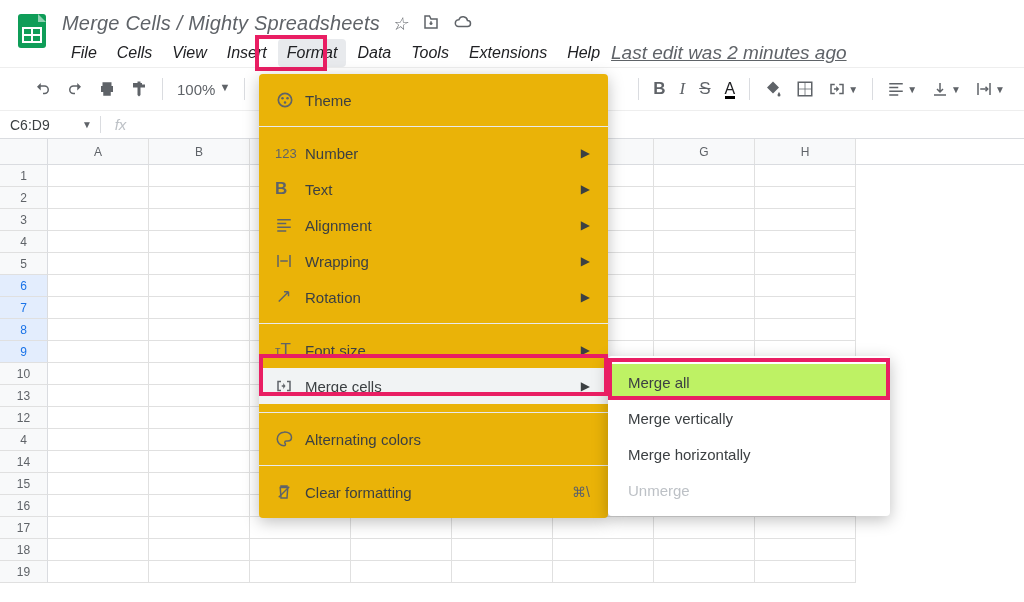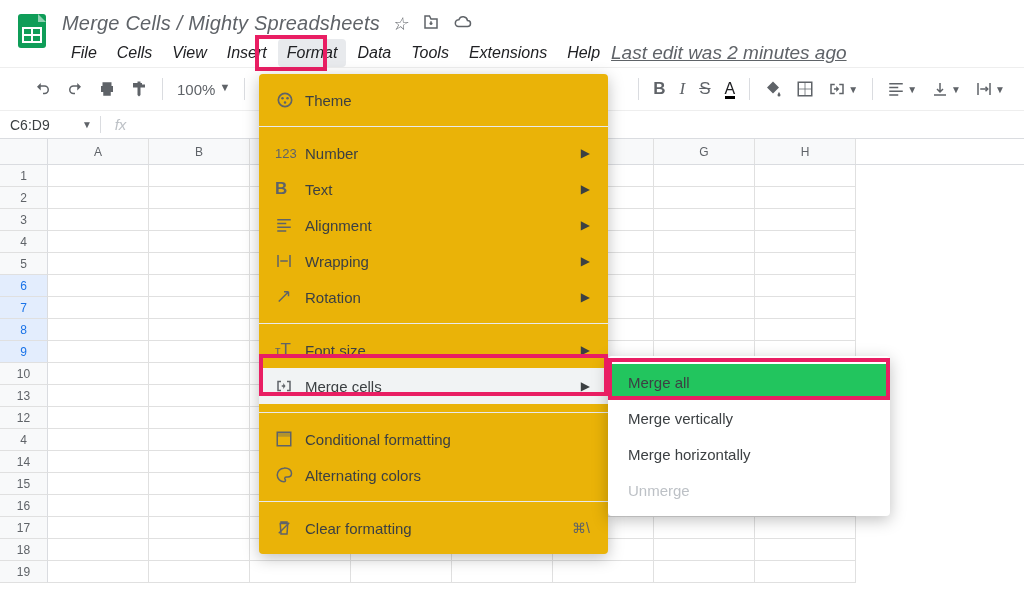--- a/index.html
+++ b/index.html
@@ -54,7 +54,7 @@
 
 .submenu { position:absolute; left: 608px; top: 356px; width: 282px; background:white; box-shadow: 0 4px 16px rgba(0,0,0,.25); border-radius:4px; padding: 8px 0; z-index:25;}
 .srow { display:flex; align-items:center; height:36px; padding: 0 20px; font-size:15px; color:#3c4043; cursor:pointer;}
-.srow:hover, .srow.hover { background:#22c55e;}
+.srow:hover, .srow.hover { background:#bef264;}
 .srow.disabled { color:#bdc1c6;}
 
 

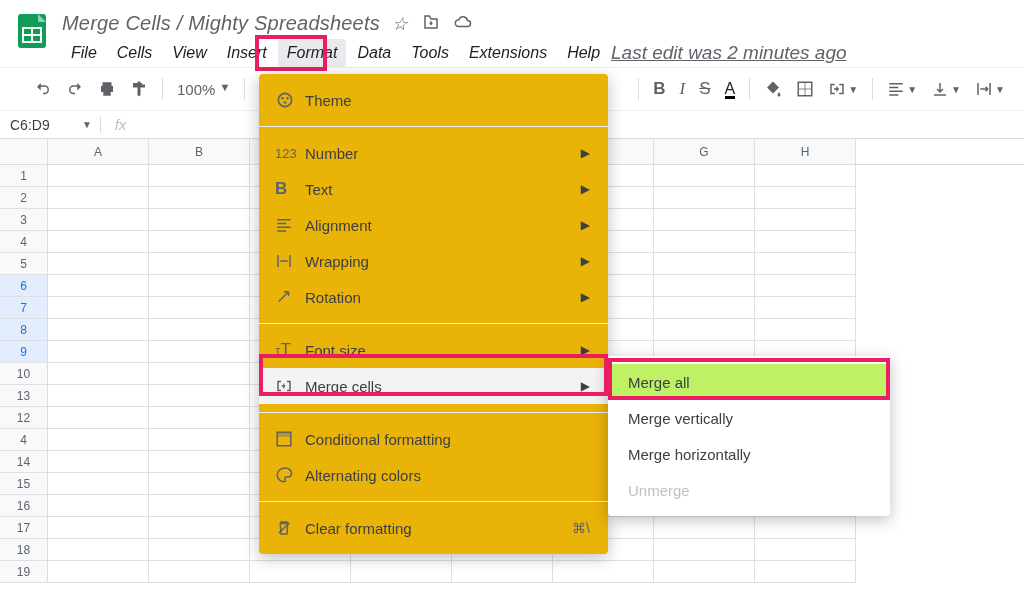--- a/index.html
+++ b/index.html
@@ -503,15 +503,6 @@
     <div class="mrow">
       <span class="micon">
         <svg width="18" height="18" viewBox="0 0 24 24">
-          <rect x="3" y="3" width="18" height="18" fill="none" stroke="#5f6368" stroke-width="2"></rect>
-          <rect x="3" y="3" width="18" height="6" fill="#5f6368" opacity=".4"></rect>
-        </svg>
-      </span>
-      <span>Conditional formatting</span>
-    </div>
-    <div class="mrow">
-      <span class="micon">
-        <svg width="18" height="18" viewBox="0 0 24 24">
           <path d="M12 3c-5 0-9 4-9 9s4 9 9 9c1 0 2-1 2-2 0-.5-.2-1-.5-1.3-.3-.4-.5-.8-.5-1.2 0-1 1-2 2-2h2c3 0 5-2 5-5 0-4-4-7-9-7z" fill="none" stroke="#5f6368" stroke-width="2"></path>
         </svg>
       </span>

